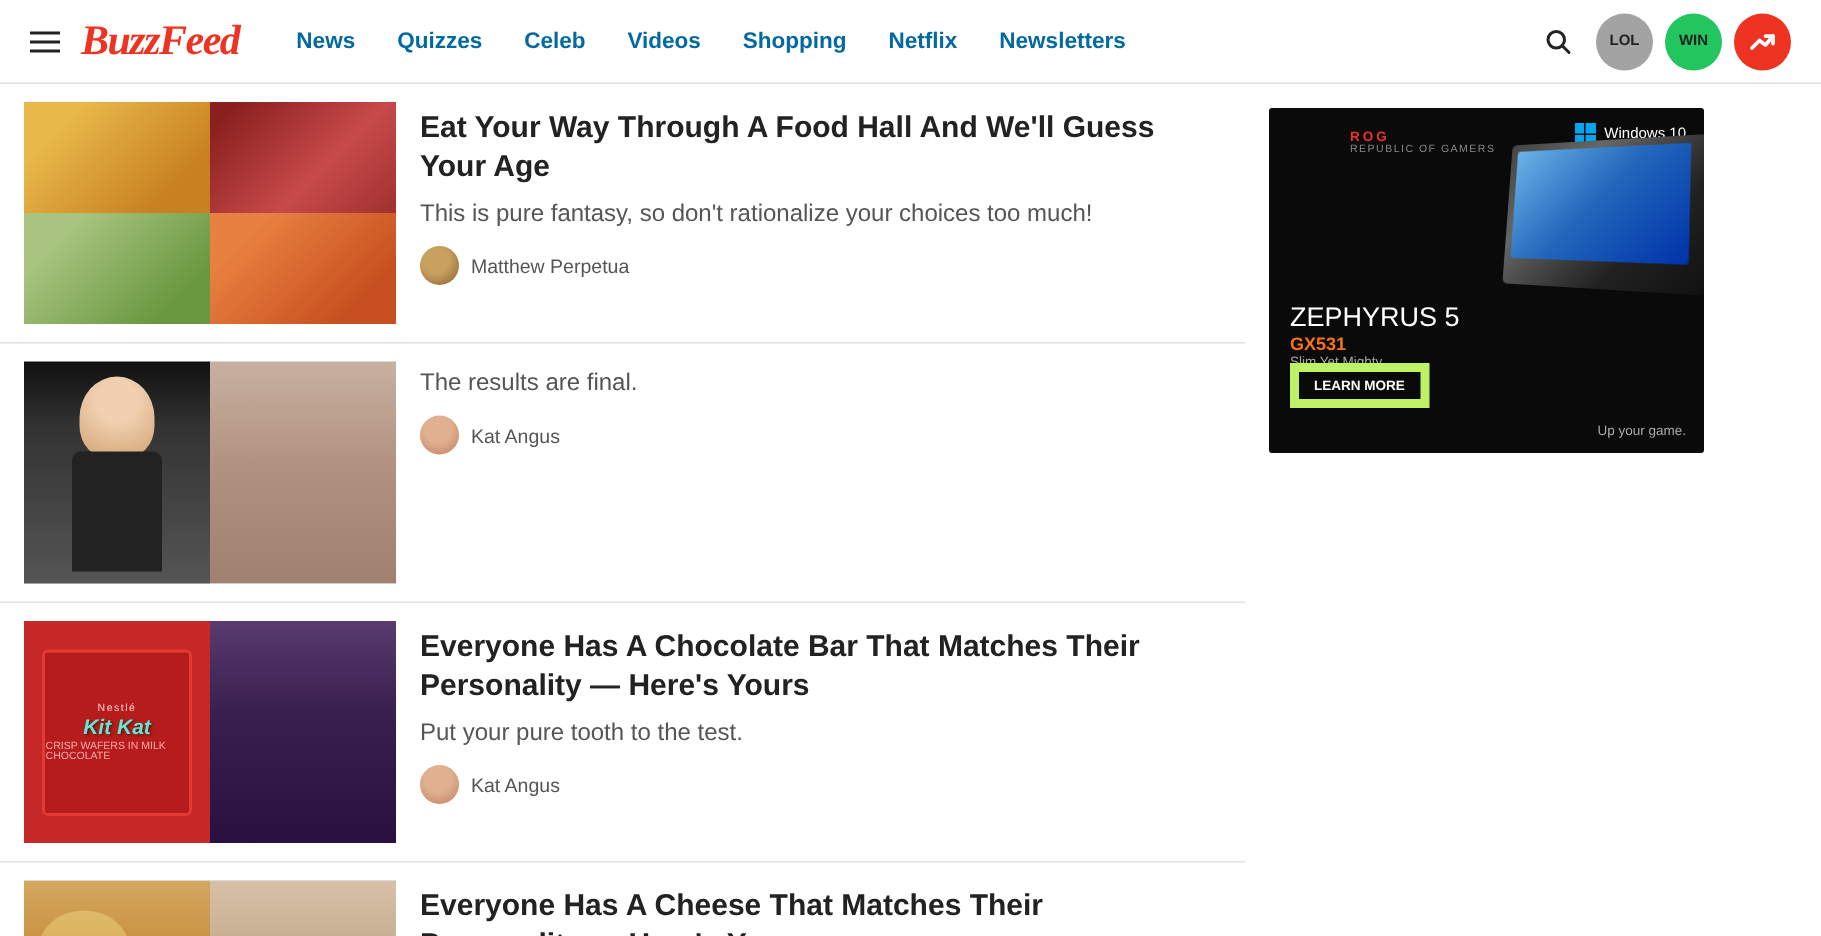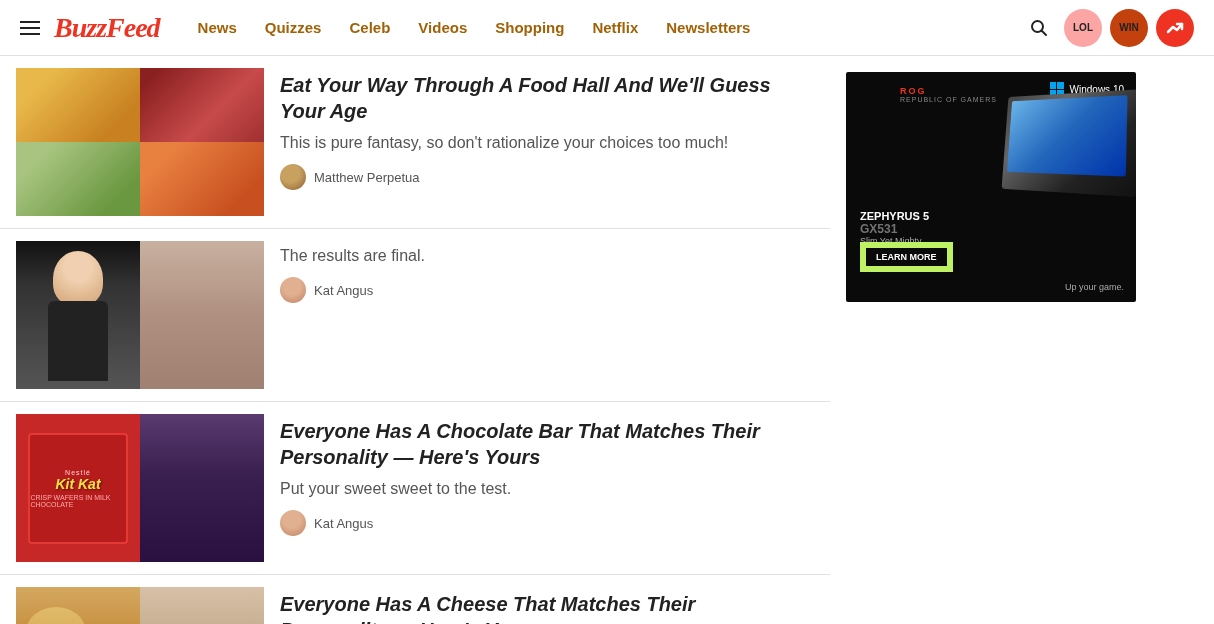--- a/index.html
+++ b/index.html
@@ -45,7 +45,7 @@
       padding: 0 14px;
       font-size: 15px;
       font-weight: 600;
-      color: #a16207;
+      color: #0369a1;
       cursor: pointer;
       text-decoration: none;
       white-space: nowrap;

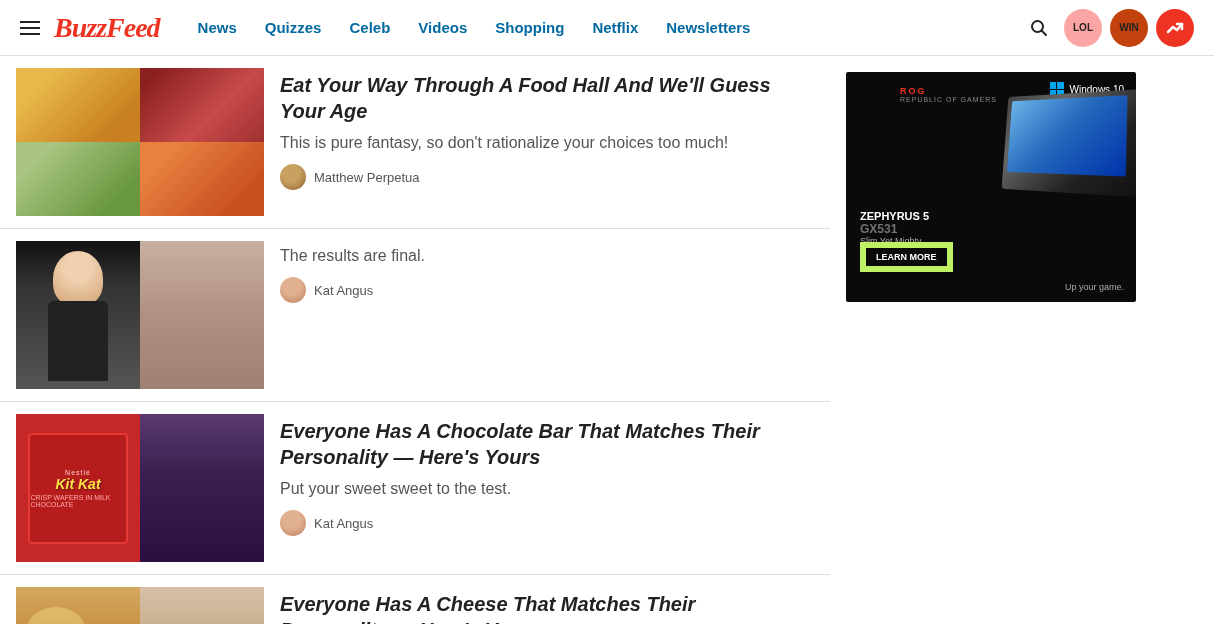--- a/index.html
+++ b/index.html
@@ -69,7 +69,7 @@
     .badge-lol {
       width: 38px;
       height: 38px;
-      background: #fca5a5;
+      background: #a3a3a3;
       border-radius: 50%;
       display: flex;
       align-items: center;

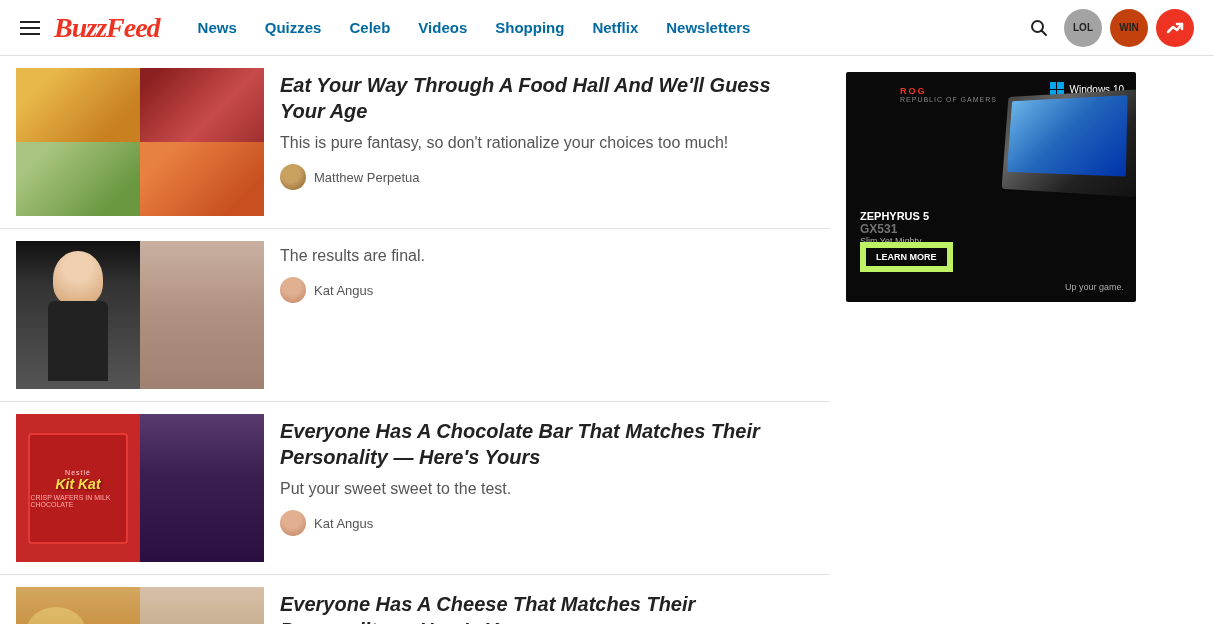--- a/index.html
+++ b/index.html
@@ -82,7 +82,7 @@
     .badge-win {
       width: 38px;
       height: 38px;
-      background: #c2410c;
+      background: #22c55e;
       border-radius: 50%;
       display: flex;
       align-items: center;

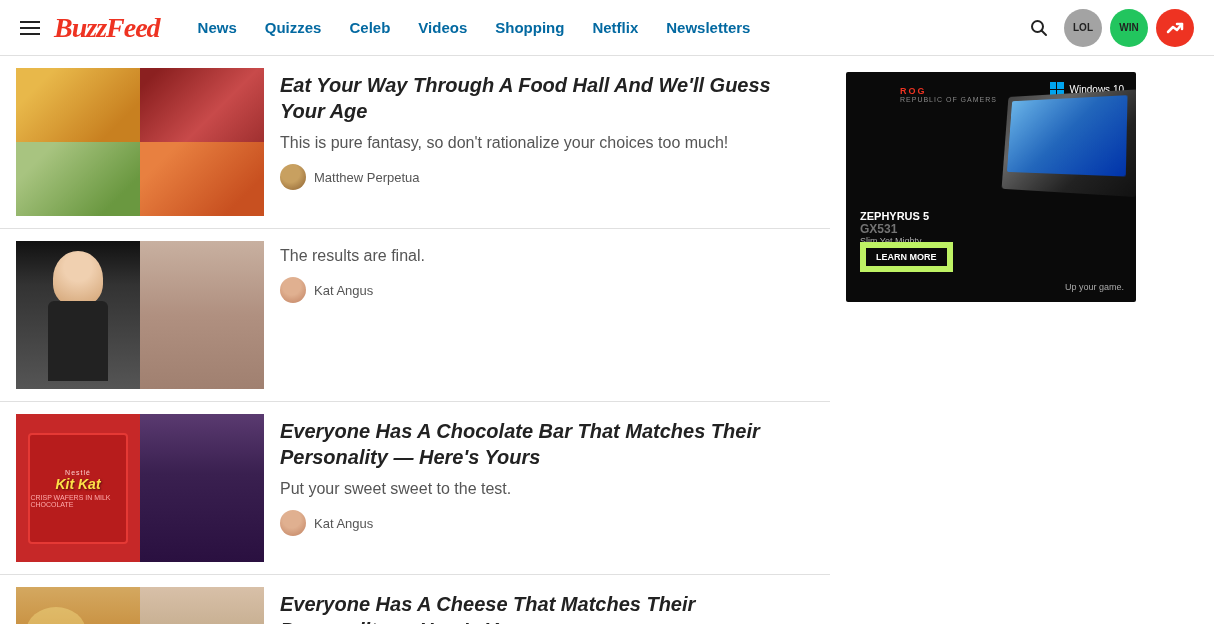--- a/index.html
+++ b/index.html
@@ -146,7 +146,6 @@
       color: #222;
       line-height: 1.3;
       margin-bottom: 8px;
-      font-style: italic;
     }
     .article-desc {
       font-size: 16px;

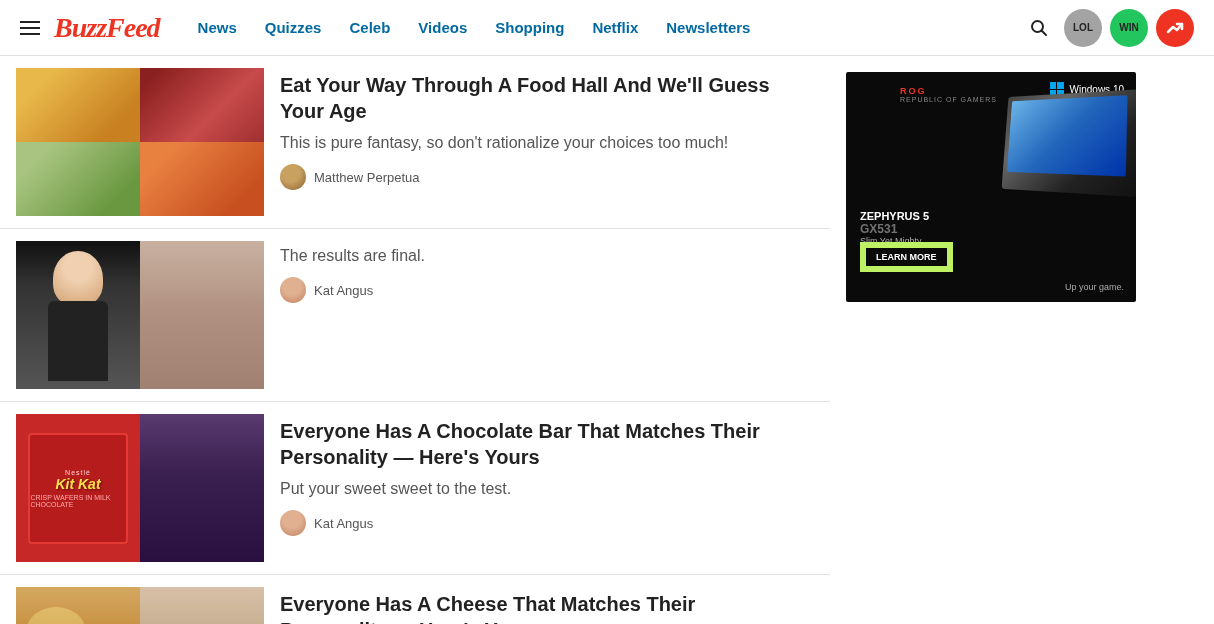--- a/index.html
+++ b/index.html
@@ -473,7 +473,7 @@
       </div>
 
       <div style="position:absolute;bottom:56px;left:14px;">
-        <div style="color:#fff;font-size:11px;font-weight:700;text-align:right;">ZEPHYRUS 5</div>
+        <div style="color:#fff;font-size:18px;font-weight:400;text-align:right;">ZEPHYRUS 5</div>
         <div style="color:#737373;font-size:12px;font-weight:700;">GX531</div>
         <div style="color:#aaa;font-size:9px;margin-top:0;">Slim Yet Mighty</div>
       </div>

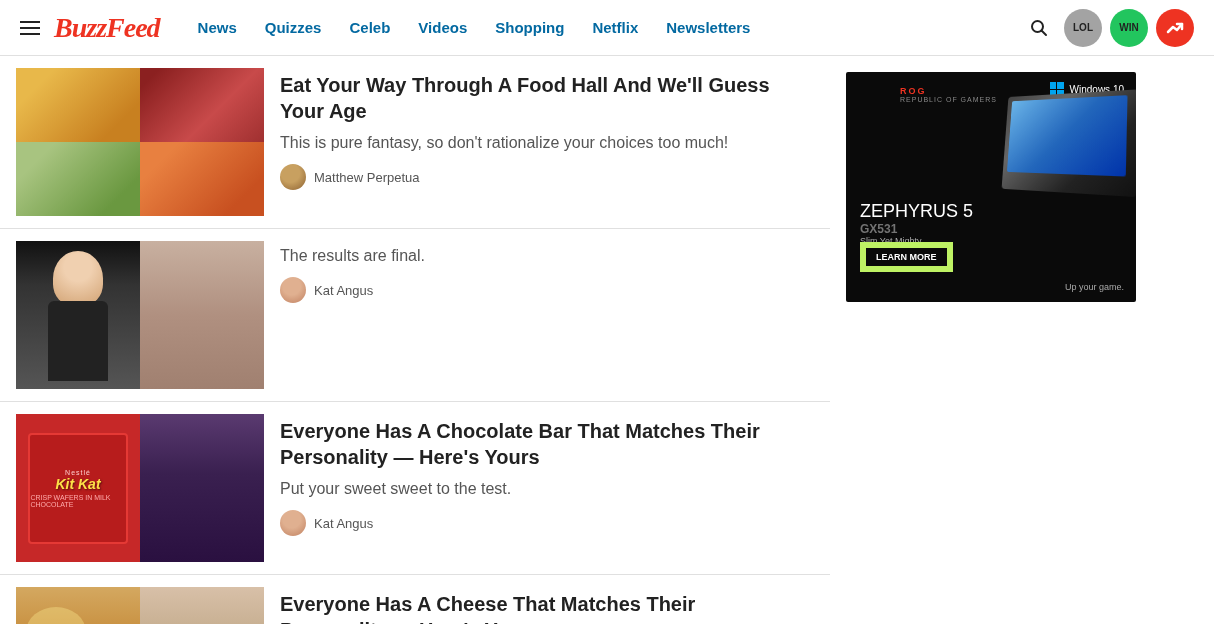--- a/index.html
+++ b/index.html
@@ -474,7 +474,7 @@
 
       <div style="position:absolute;bottom:56px;left:14px;">
         <div style="color:#fff;font-size:18px;font-weight:400;text-align:right;">ZEPHYRUS 5</div>
-        <div style="color:#737373;font-size:12px;font-weight:700;">GX531</div>
+        <div style="color:#f97316;font-size:12px;font-weight:700;">GX531</div>
         <div style="color:#aaa;font-size:9px;margin-top:0;">Slim Yet Mighty</div>
       </div>
 

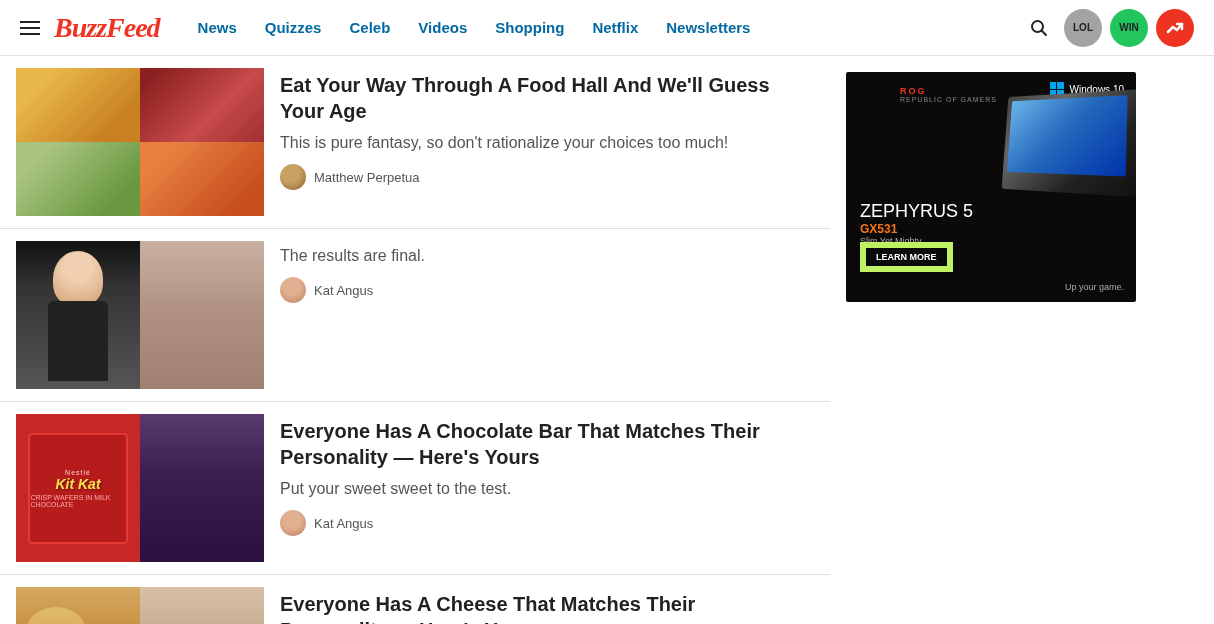--- a/index.html
+++ b/index.html
@@ -292,7 +292,7 @@
       border: 2px solid #e53935;
     }
     .kitkat-text-logo {
-      color: #fde047;
+      color: #5eead4;
       font-size: 14px;
       font-weight: 900;
       font-style: italic;

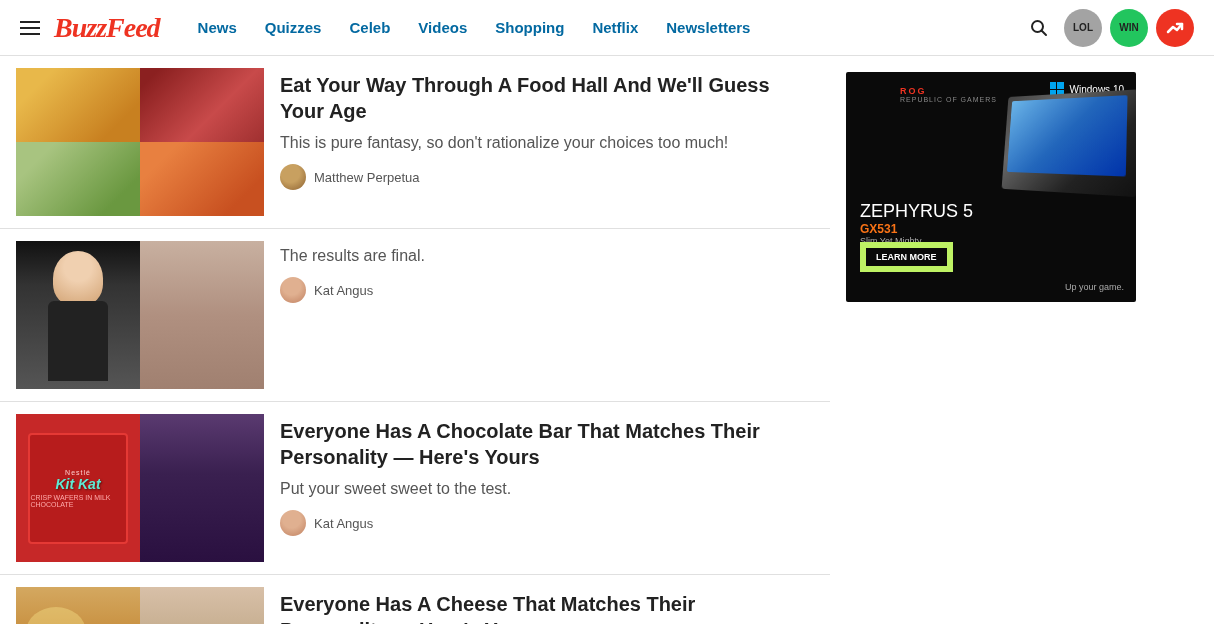--- a/index.html
+++ b/index.html
@@ -424,7 +424,7 @@
       </div>
       <div class="article-content">
         <div class="article-title">Everyone Has A Chocolate Bar That Matches Their Personality — Here's Yours</div>
-        <div class="article-desc">Put your sweet sweet to the test.</div>
+        <div class="article-desc">Put your pure tooth to the test.</div>
         <div class="author-row">
           <div class="author-avatar avatar-kat"></div>
           <span class="author-name">Kat Angus</span>

